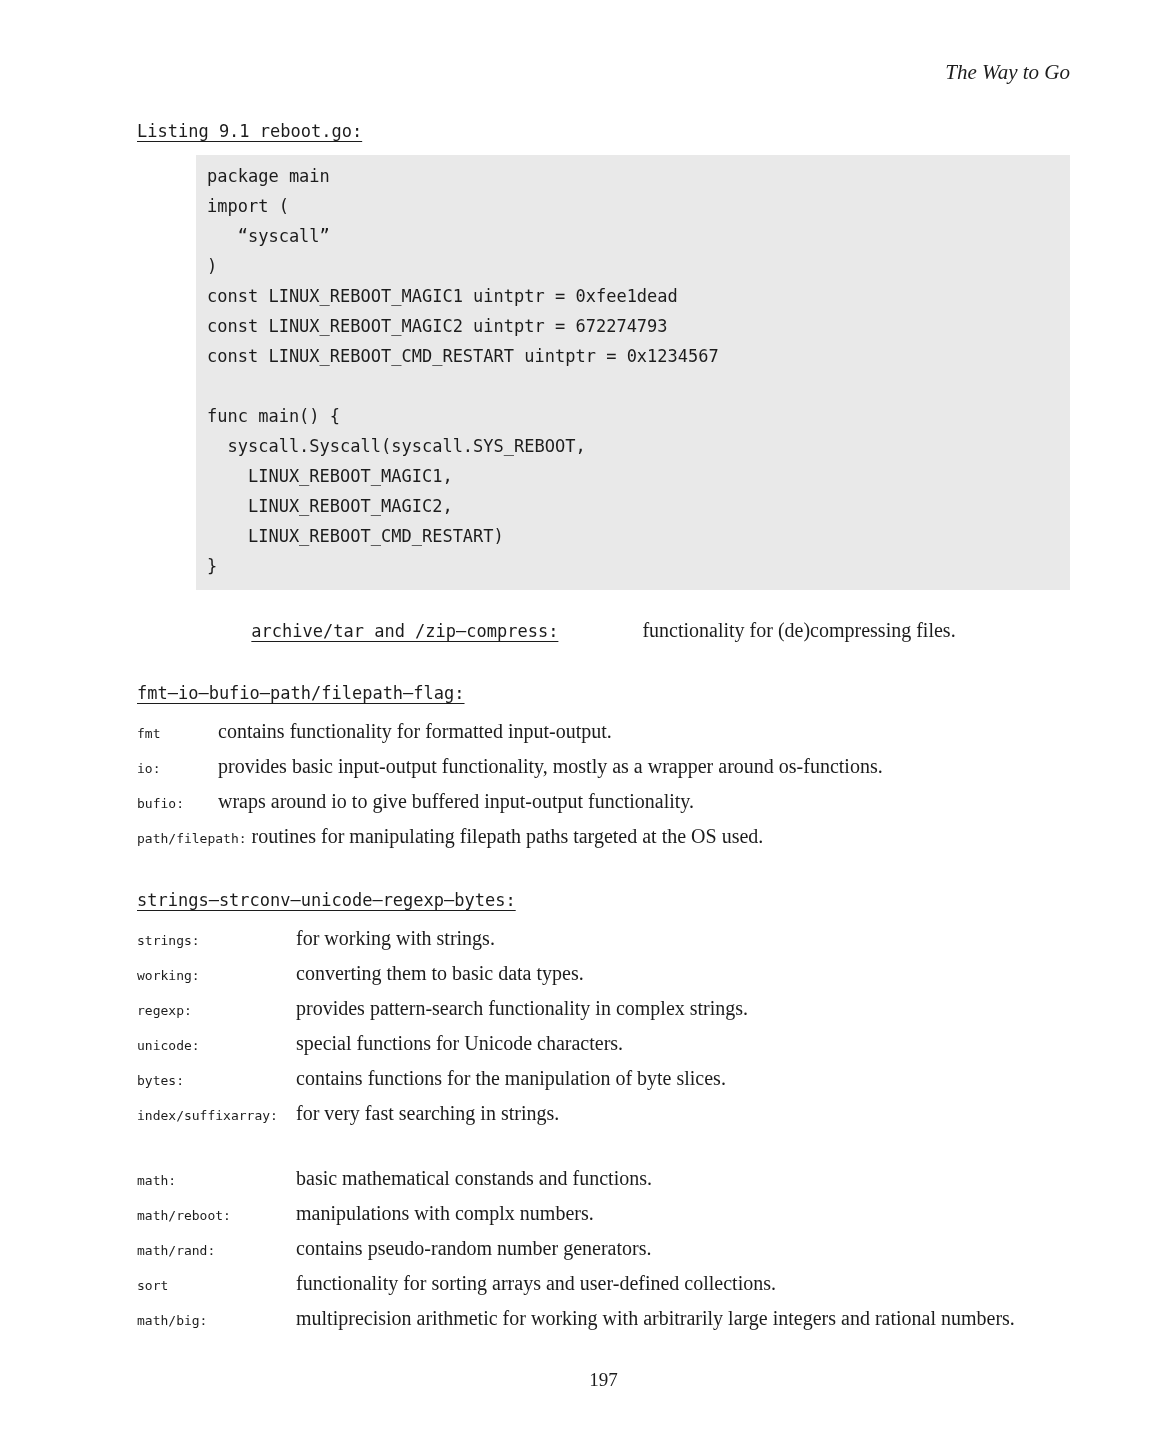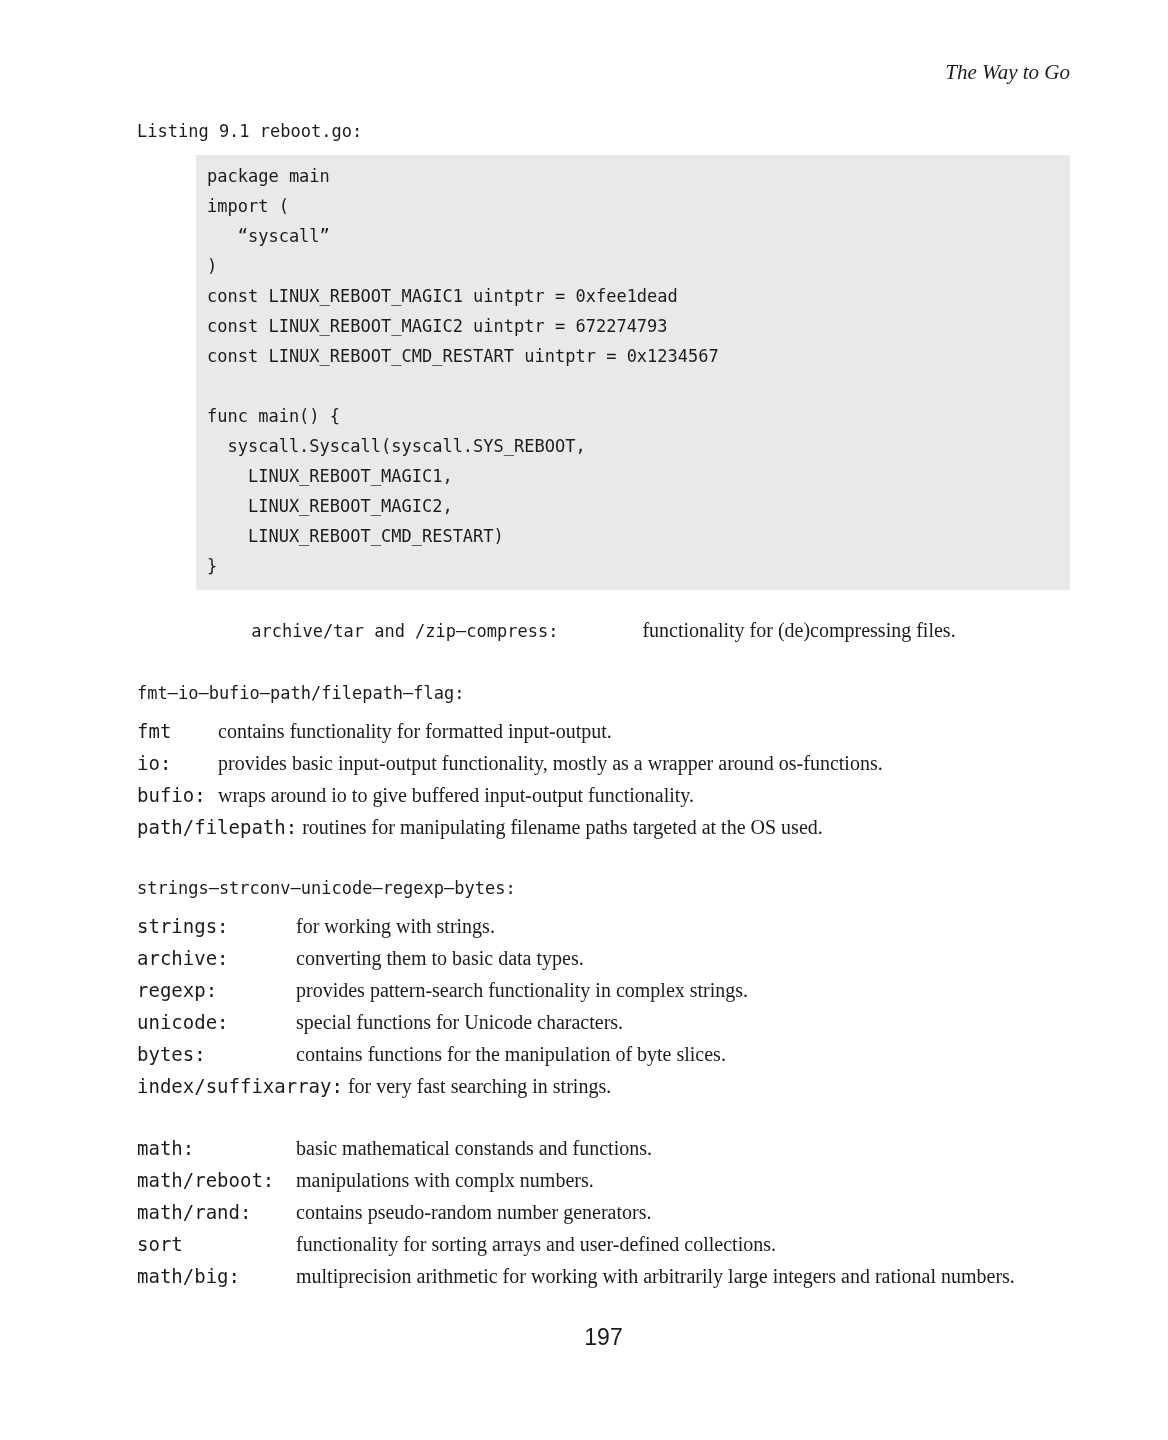--- a/index.html
+++ b/index.html
@@ -26,6 +26,7 @@
     font-size: 17px;
   }
   .u {
+    text-decoration: underline;
     text-underline-offset: 4px;
     text-decoration-thickness: 1px;
   }

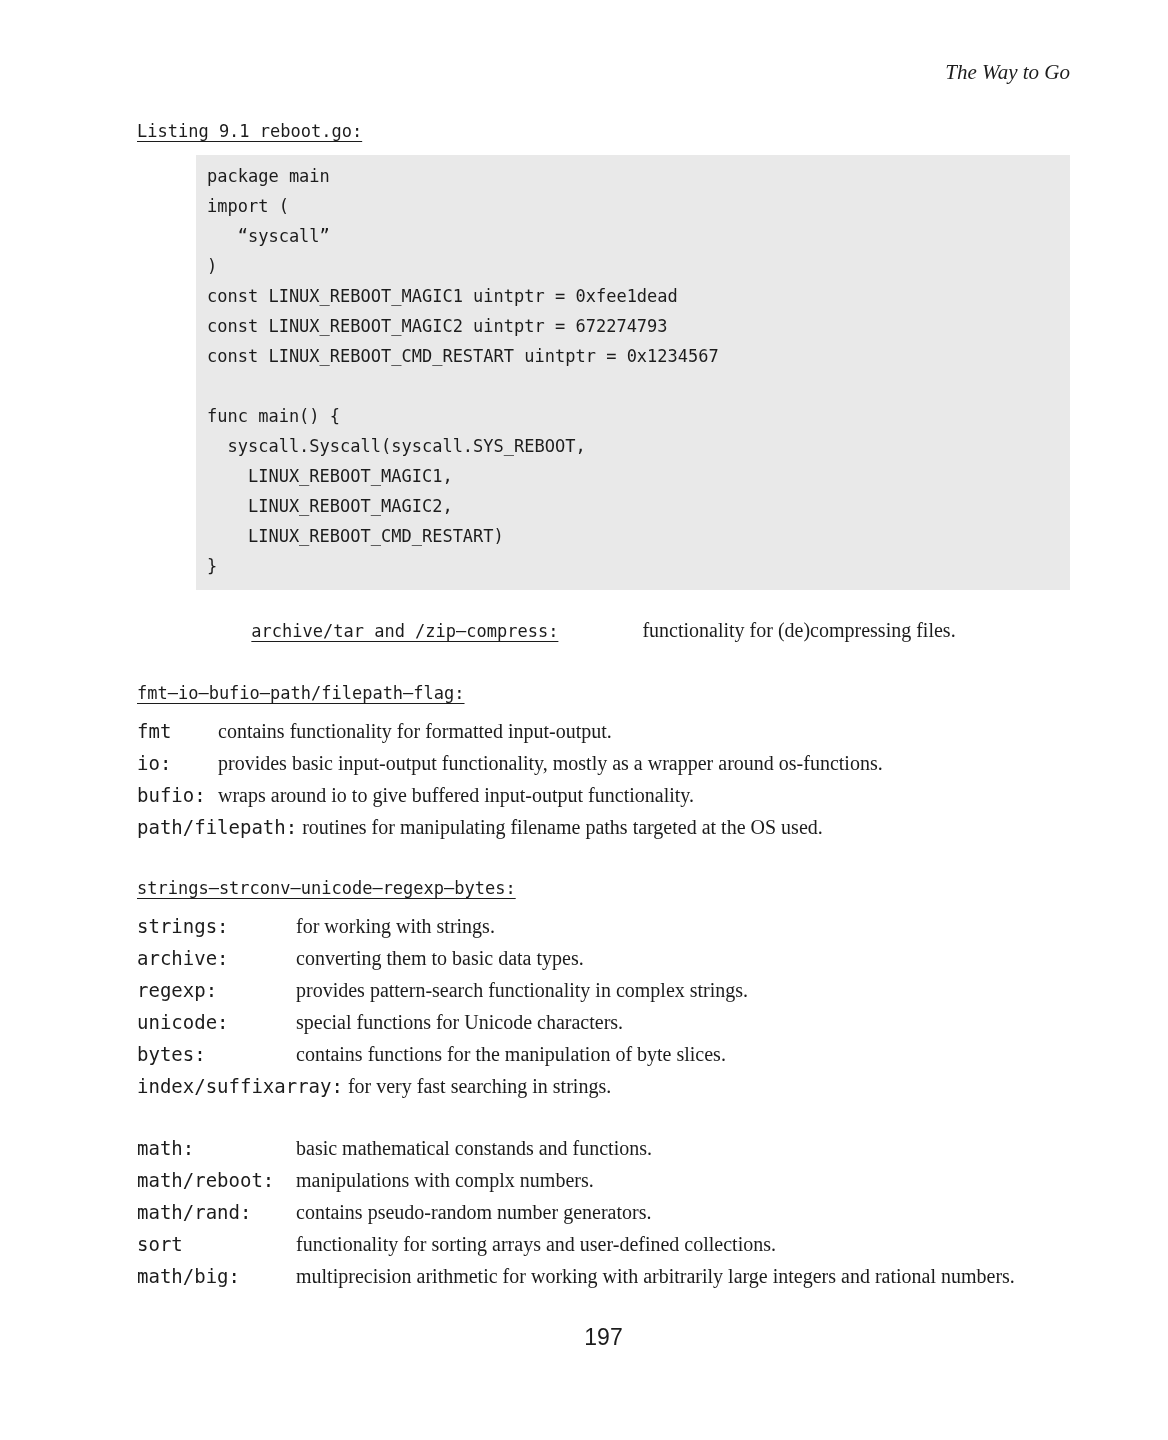--- a/index.html
+++ b/index.html
@@ -54,7 +54,7 @@
   }
   .entry .term {
     font-family: "DejaVu Sans Mono", "Liberation Mono", monospace;
-    font-size: 19px;
+    font-size: 13px;
     display: inline-block;
   }
   .sec-narrow .entry .term { min-width: 76px; }

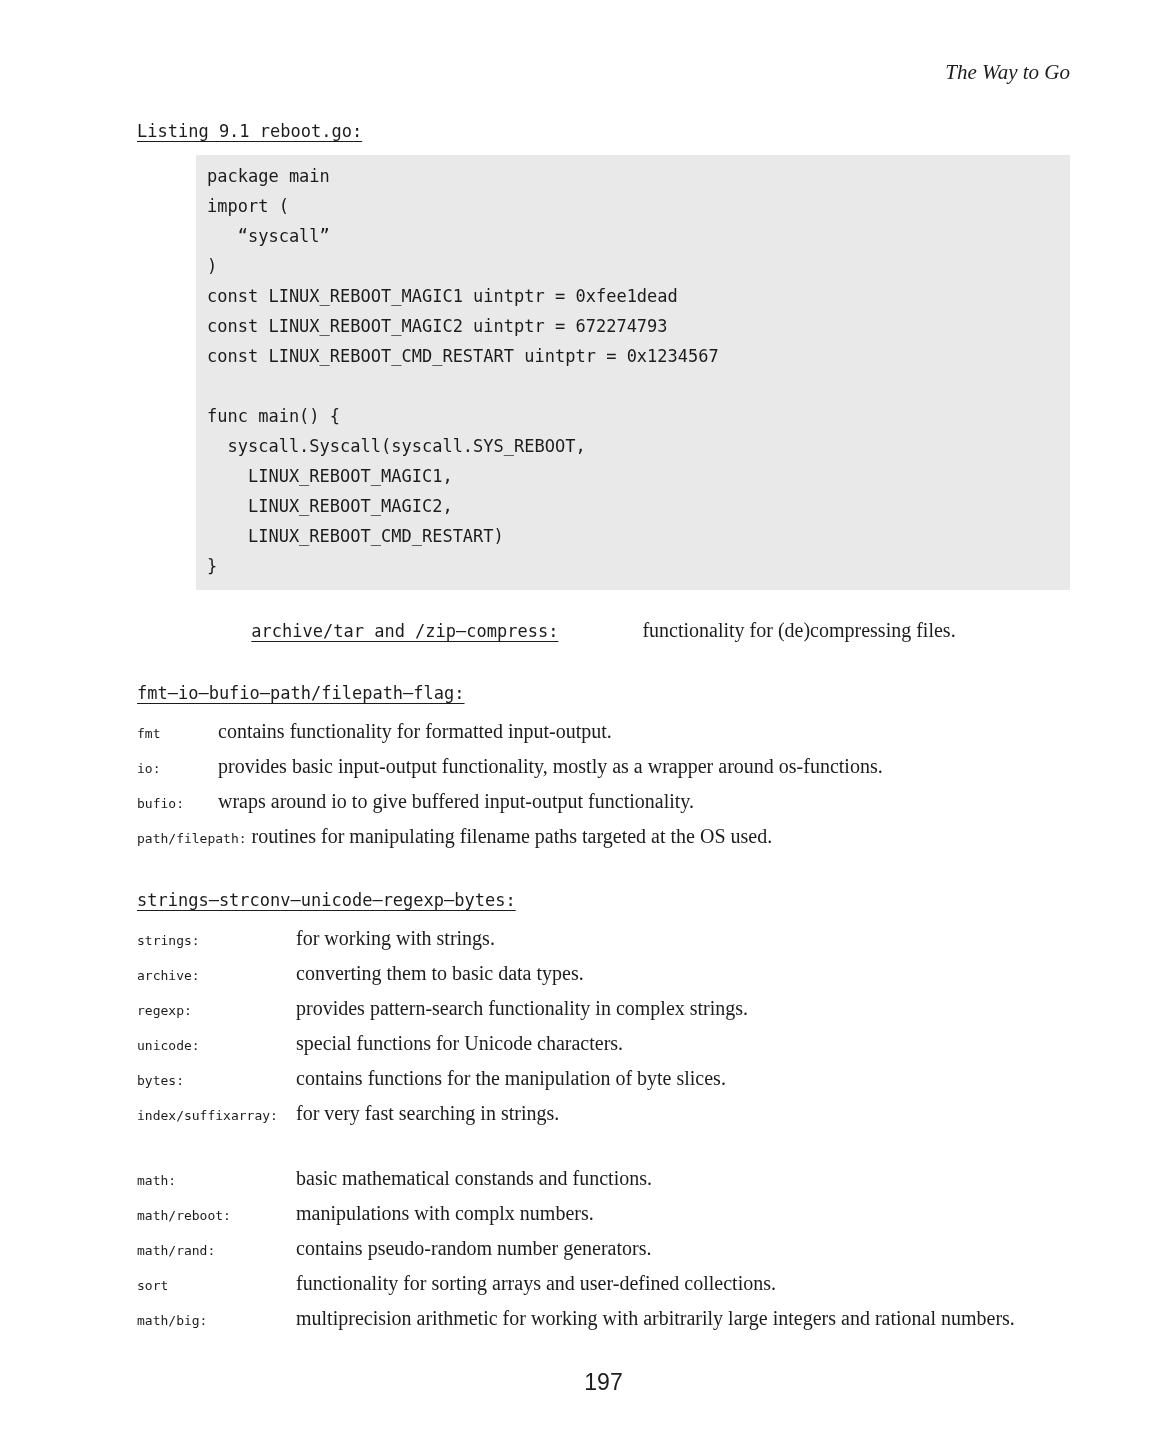--- a/index.html
+++ b/index.html
@@ -99,7 +99,7 @@
     <p class="entry"><span class="term">fmt</span> <span>contains functionality for formatted input-output.</span></p>
     <p class="entry"><span class="term">io:</span> <span>provides basic input-output functionality, mostly as a wrapper around os-functions.</span></p>
     <p class="entry"><span class="term">bufio:</span> <span>wraps around io to give buffered input-output functionality.</span></p>
-    <p class="entry"><span class="term">path/filepath:</span> <span>routines for manipulating filename paths targeted at the OS used.</span></p>
+    <p class="entry"><span class="term">path/filepath:</span> <span>routines for manipulating filepath paths targeted at the OS used.</span></p>
   </section>
 
   <section class="pkg-section sec-wide">

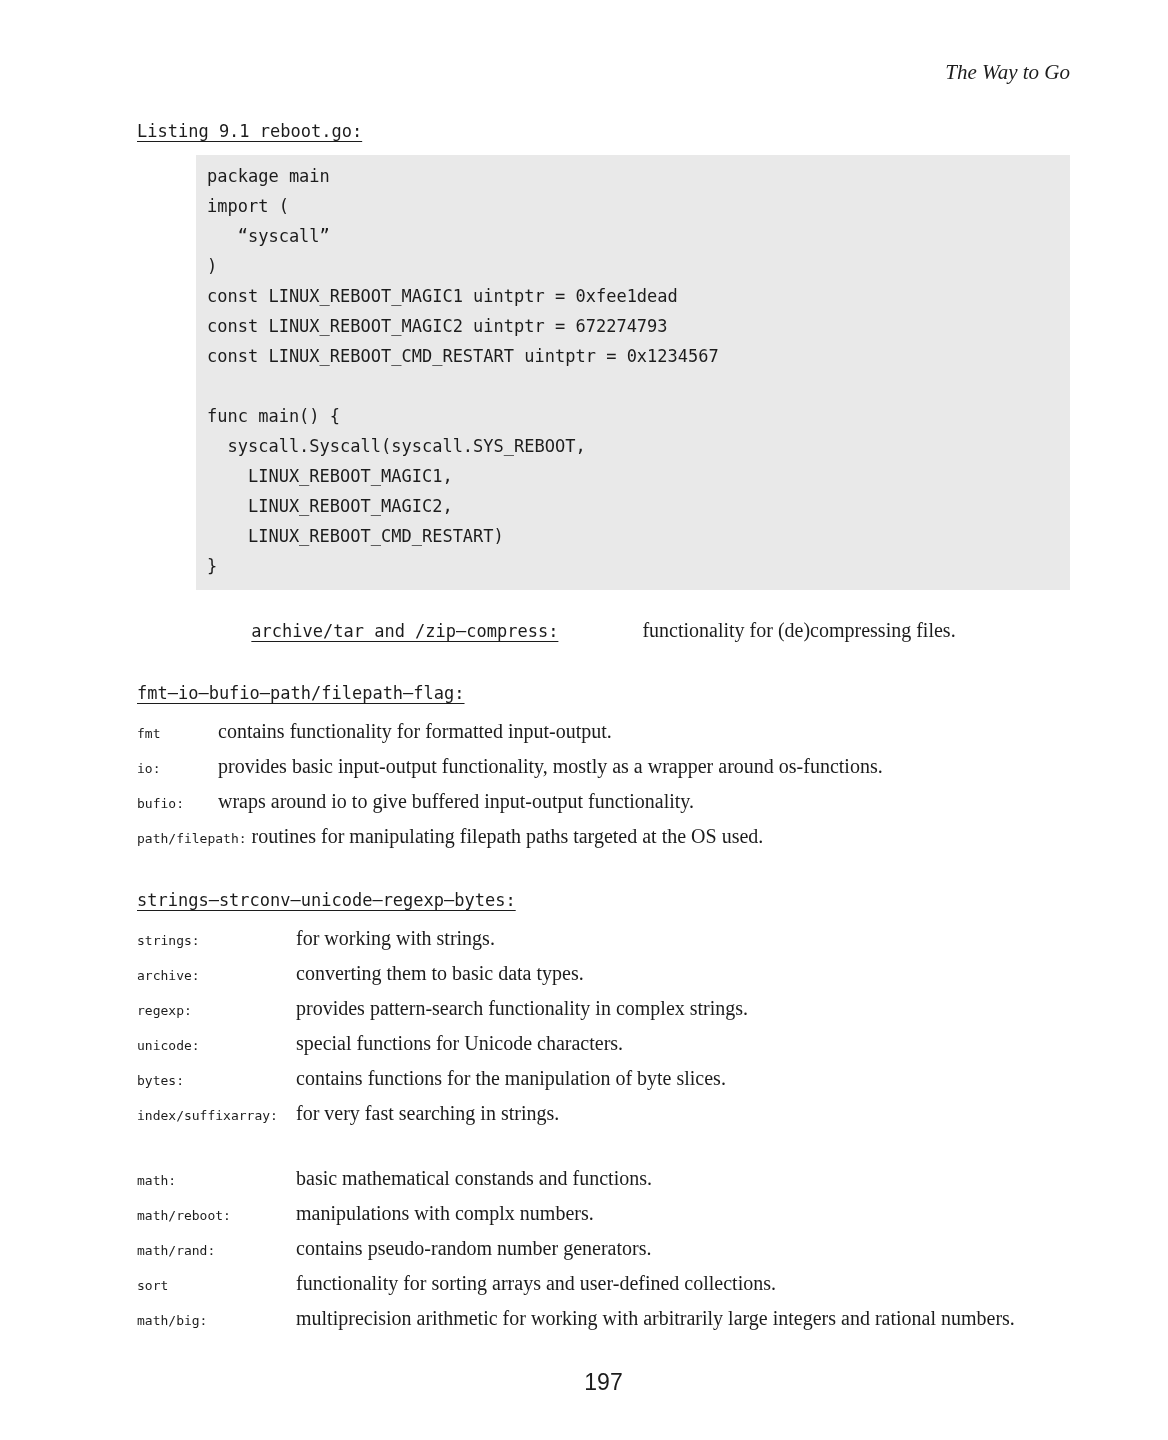--- a/index.html
+++ b/index.html
@@ -105,7 +105,7 @@
   <section class="pkg-section sec-wide">
     <div class="sec-heading"><span class="mono u">strings–strconv–unicode–regexp–bytes:</span></div>
     <p class="entry"><span class="term">strings:</span> <span>for working with strings.</span></p>
-    <p class="entry"><span class="term">archive:</span> <span>converting them to basic data types.</span></p>
+    <p class="entry"><span class="term">working:</span> <span>converting them to basic data types.</span></p>
     <p class="entry"><span class="term">regexp:</span> <span>provides pattern-search functionality in complex strings.</span></p>
     <p class="entry"><span class="term">unicode:</span> <span>special functions for Unicode characters.</span></p>
     <p class="entry"><span class="term">bytes:</span> <span>contains functions for the manipulation of byte slices.</span></p>

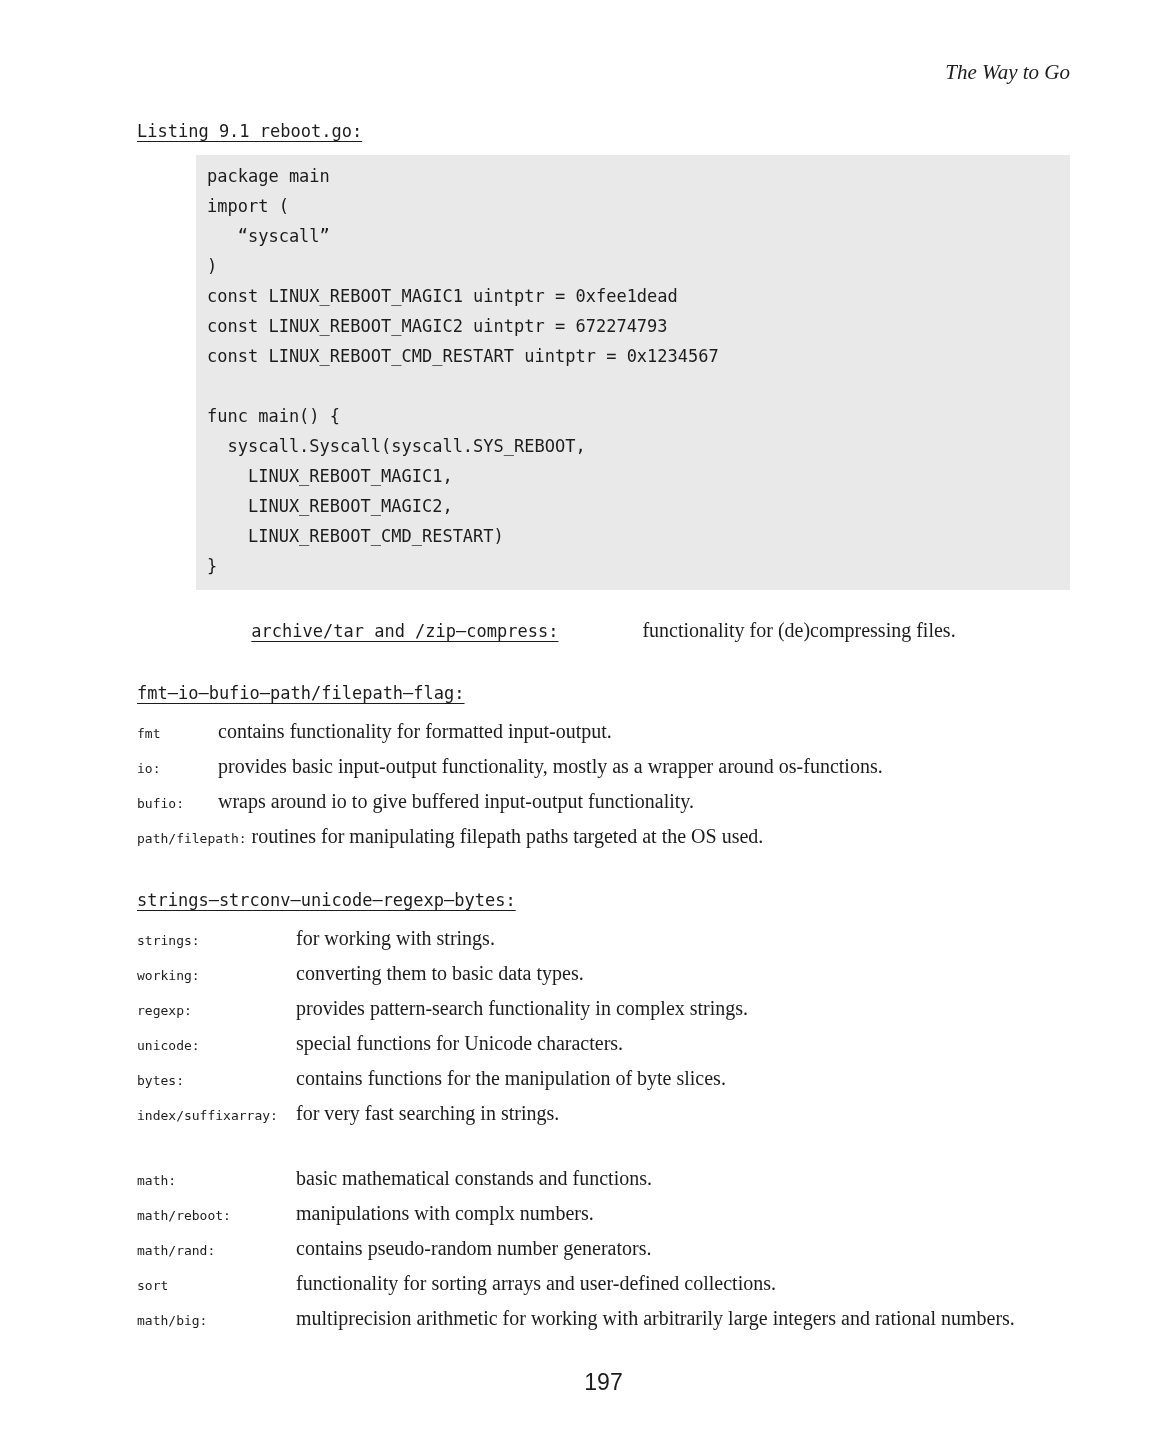--- a/index.html
+++ b/index.html
@@ -62,8 +62,8 @@
   .page-footer {
     margin-top: 32px;
     text-align: center;
-    font-family: Liberation Sans, sans-serif;
-    font-size: 23px;
+    font-family: Liberation Serif, serif;
+    font-size: 19px;
   }
 </style>
 </head>

